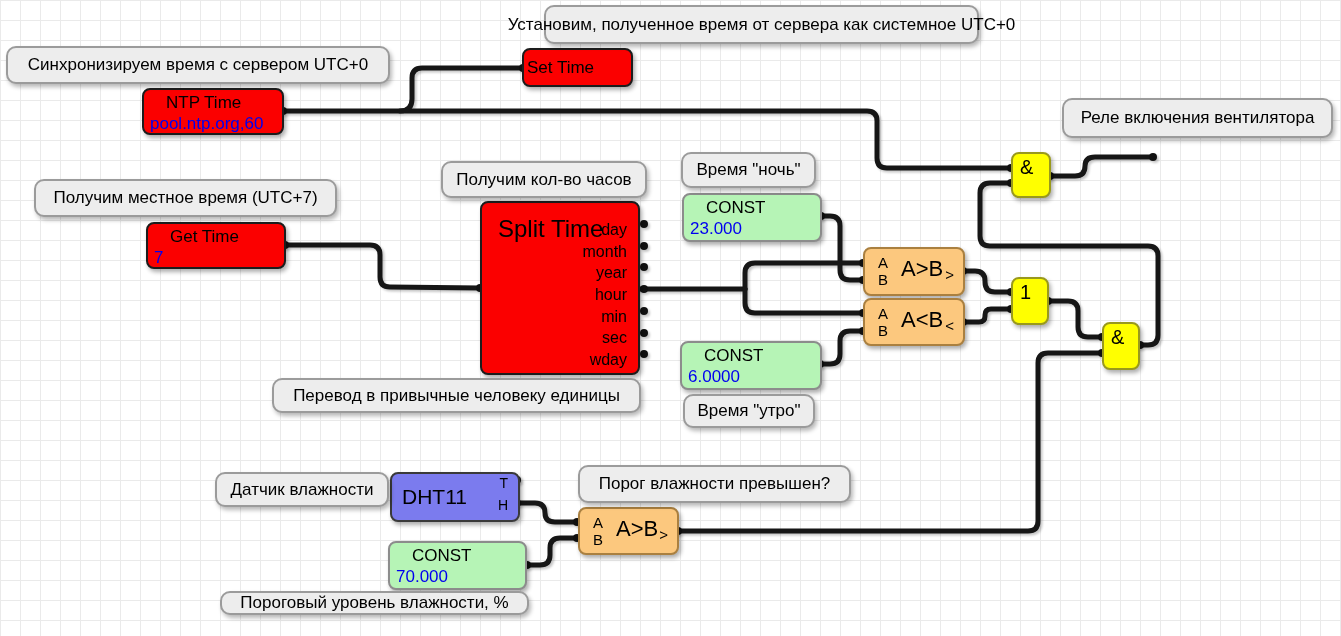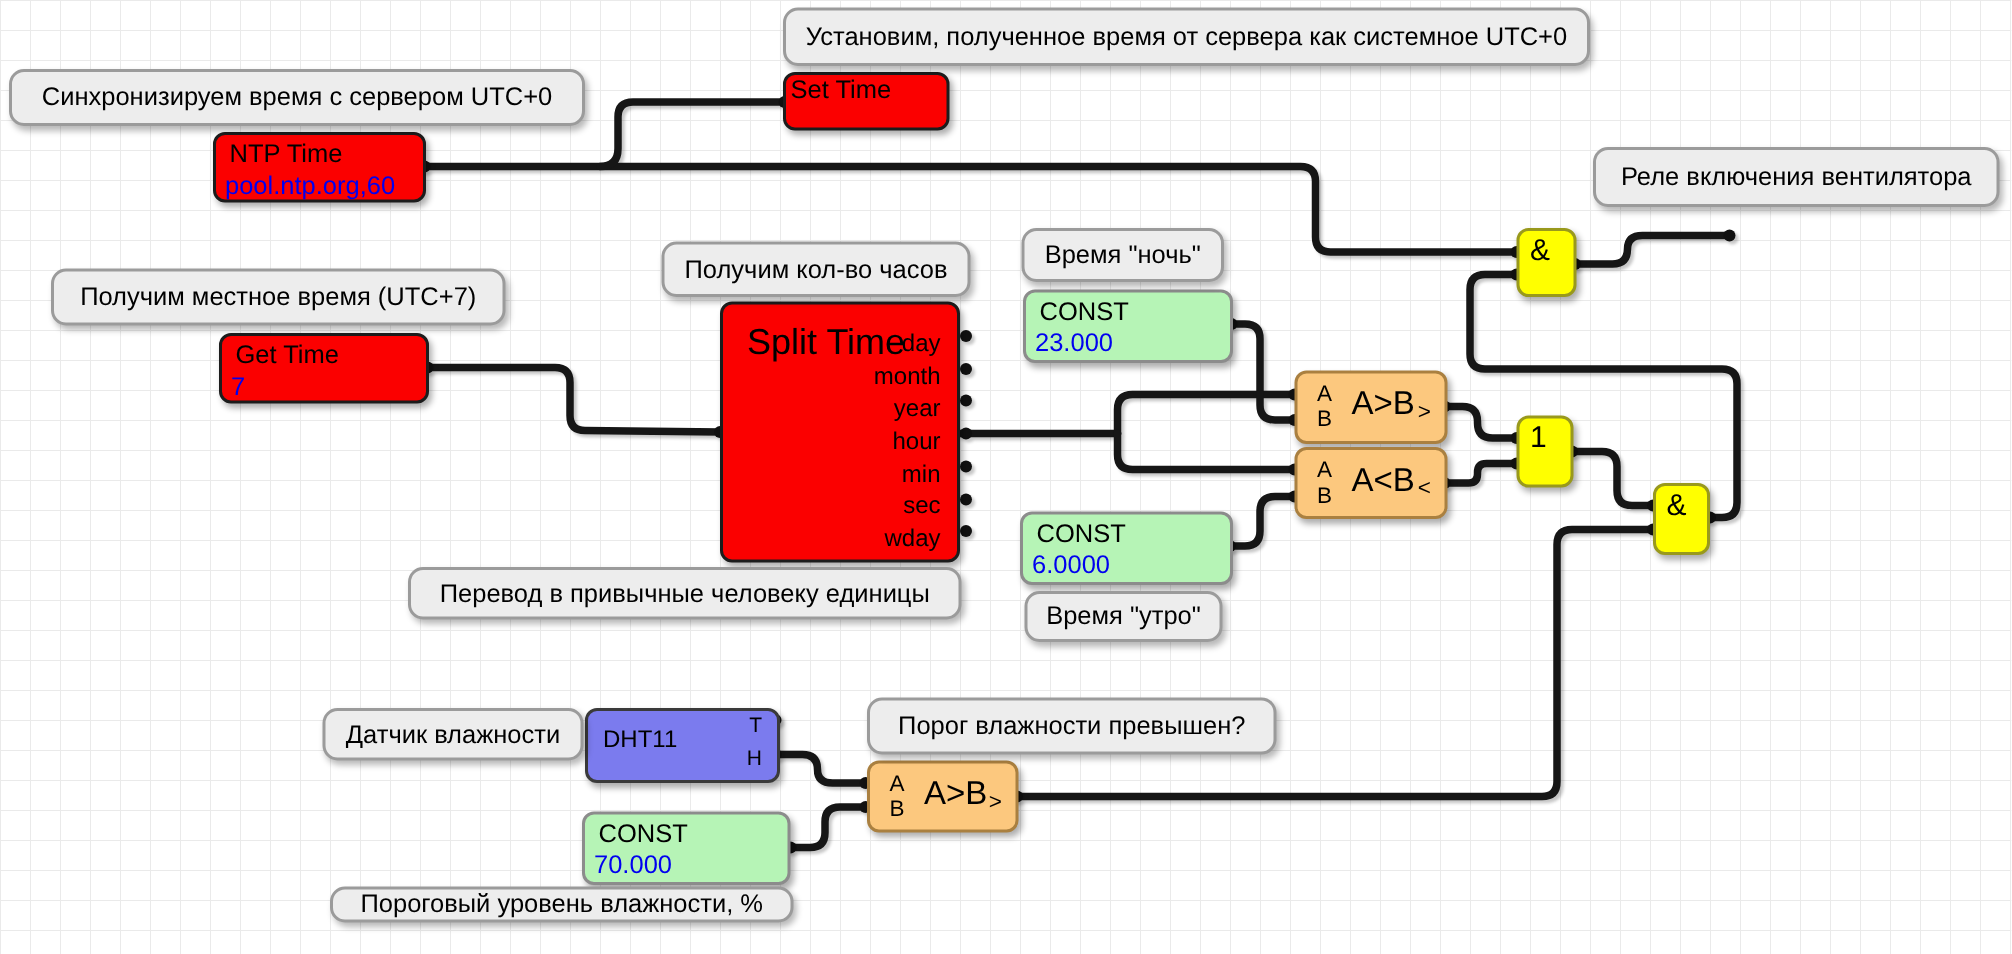--- a/index.html
+++ b/index.html
@@ -114,7 +114,7 @@
   </svg>
 
   <div class="comment" style="left:6px;top:46px;width:384px;height:38px">Синхронизируем время с сервером UTC+0</div>
-  <div class="comment" style="left:522px;top:5px;width:538px;height:39px">Установим, полученное время от сервера как системное UTC+0</div>
+  <div class="comment" style="left:544px;top:5px;width:435px;height:39px">Установим, полученное время от сервера как системное UTC+0</div>
   <div class="comment" style="left:34px;top:179px;width:303px;height:38px">Получим местное время (UTC+7)</div>
   <div class="comment" style="left:441px;top:161px;width:206px;height:37px">Получим кол-во часов</div>
   <div class="comment" style="left:681px;top:152px;width:135px;height:36px">Время "ночь"</div>

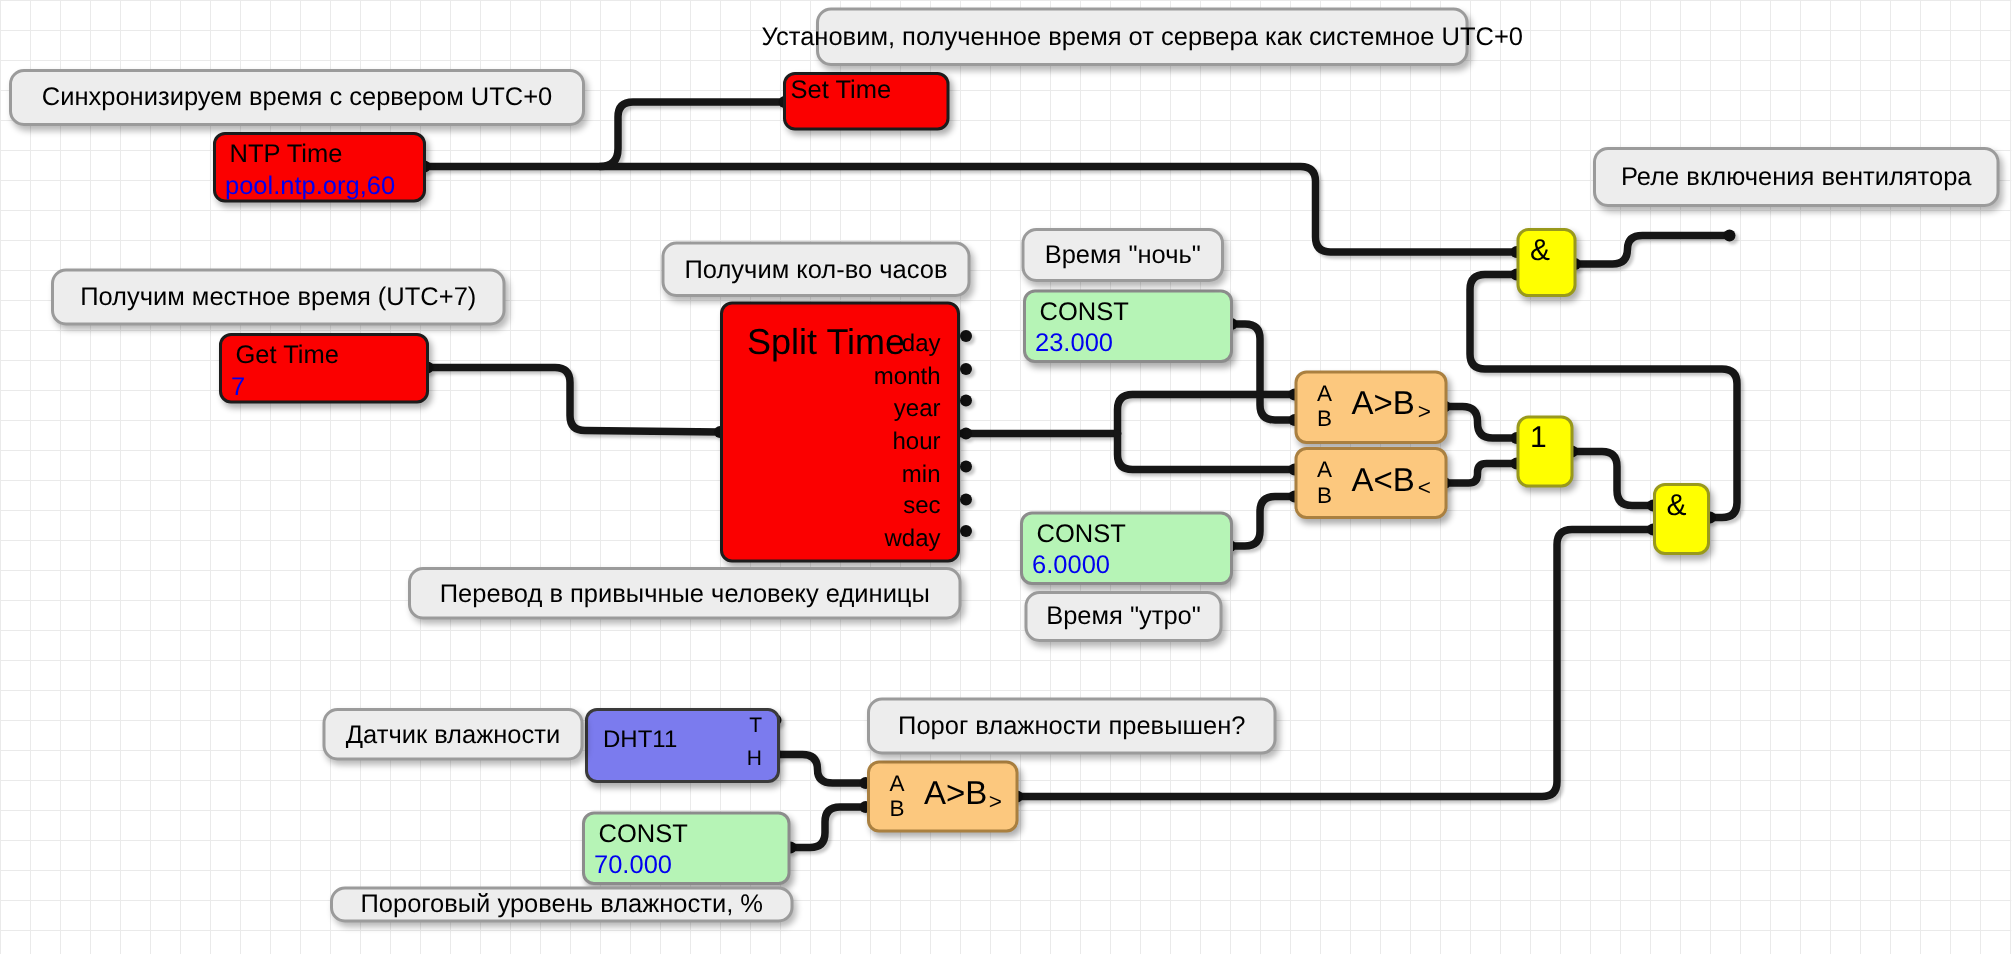--- a/index.html
+++ b/index.html
@@ -29,7 +29,7 @@
   .dht{background:#7b7bee;border:2px solid #3a3a3a;}
   .node-title{font-size:17px;padding:3px 0 0 9px;}
   .node-param{font-size:17px;padding:1px 0 0 6px;color:#0000f0;}
-  .vcenter{display:flex;align-items:flex-start;padding-left:3px;font-size:17px;}
+  .vcenter{display:flex;align-items:center;padding-left:3px;font-size:17px;}
   .split-title{position:absolute;left:16px;top:12px;font-size:24px;}
   .split-outs{position:absolute;right:11px;top:16px;text-align:right;font-size:16px;}
   .split-outs div{height:21.7px;line-height:21.7px;}

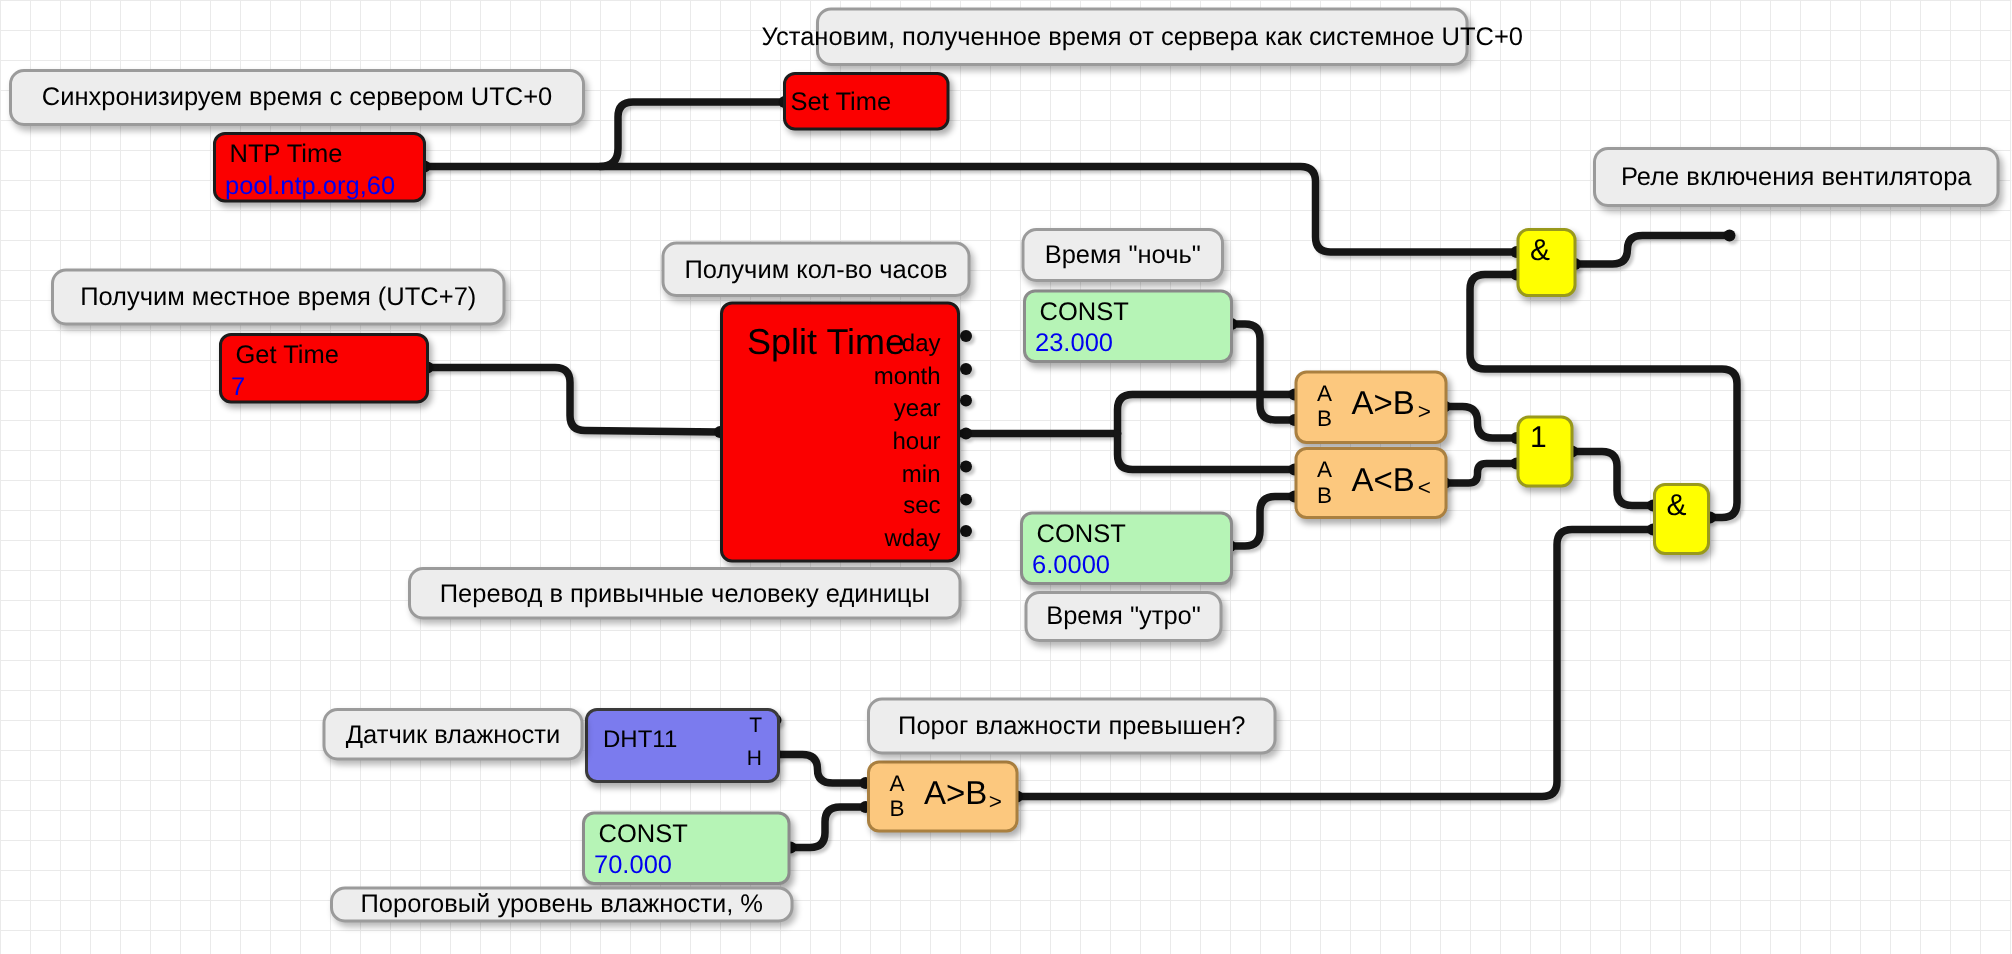--- a/index.html
+++ b/index.html
@@ -27,7 +27,7 @@
   .yellow{background:#ffff00;border:2px solid #99991c;font-size:20px;padding:2px 0 0 7px;}
   .relay-node{background:#00dc00;border:2px solid #1c1c1c;font-size:18px;display:flex;align-items:center;padding-left:4px;}
   .dht{background:#7b7bee;border:2px solid #3a3a3a;}
-  .node-title{font-size:17px;padding:3px 0 0 9px;}
+  .node-title{font-size:17px;padding:3px 0 0 22px;}
   .node-param{font-size:17px;padding:1px 0 0 6px;color:#0000f0;}
   .vcenter{display:flex;align-items:center;padding-left:3px;font-size:17px;}
   .split-title{position:absolute;left:16px;top:12px;font-size:24px;}

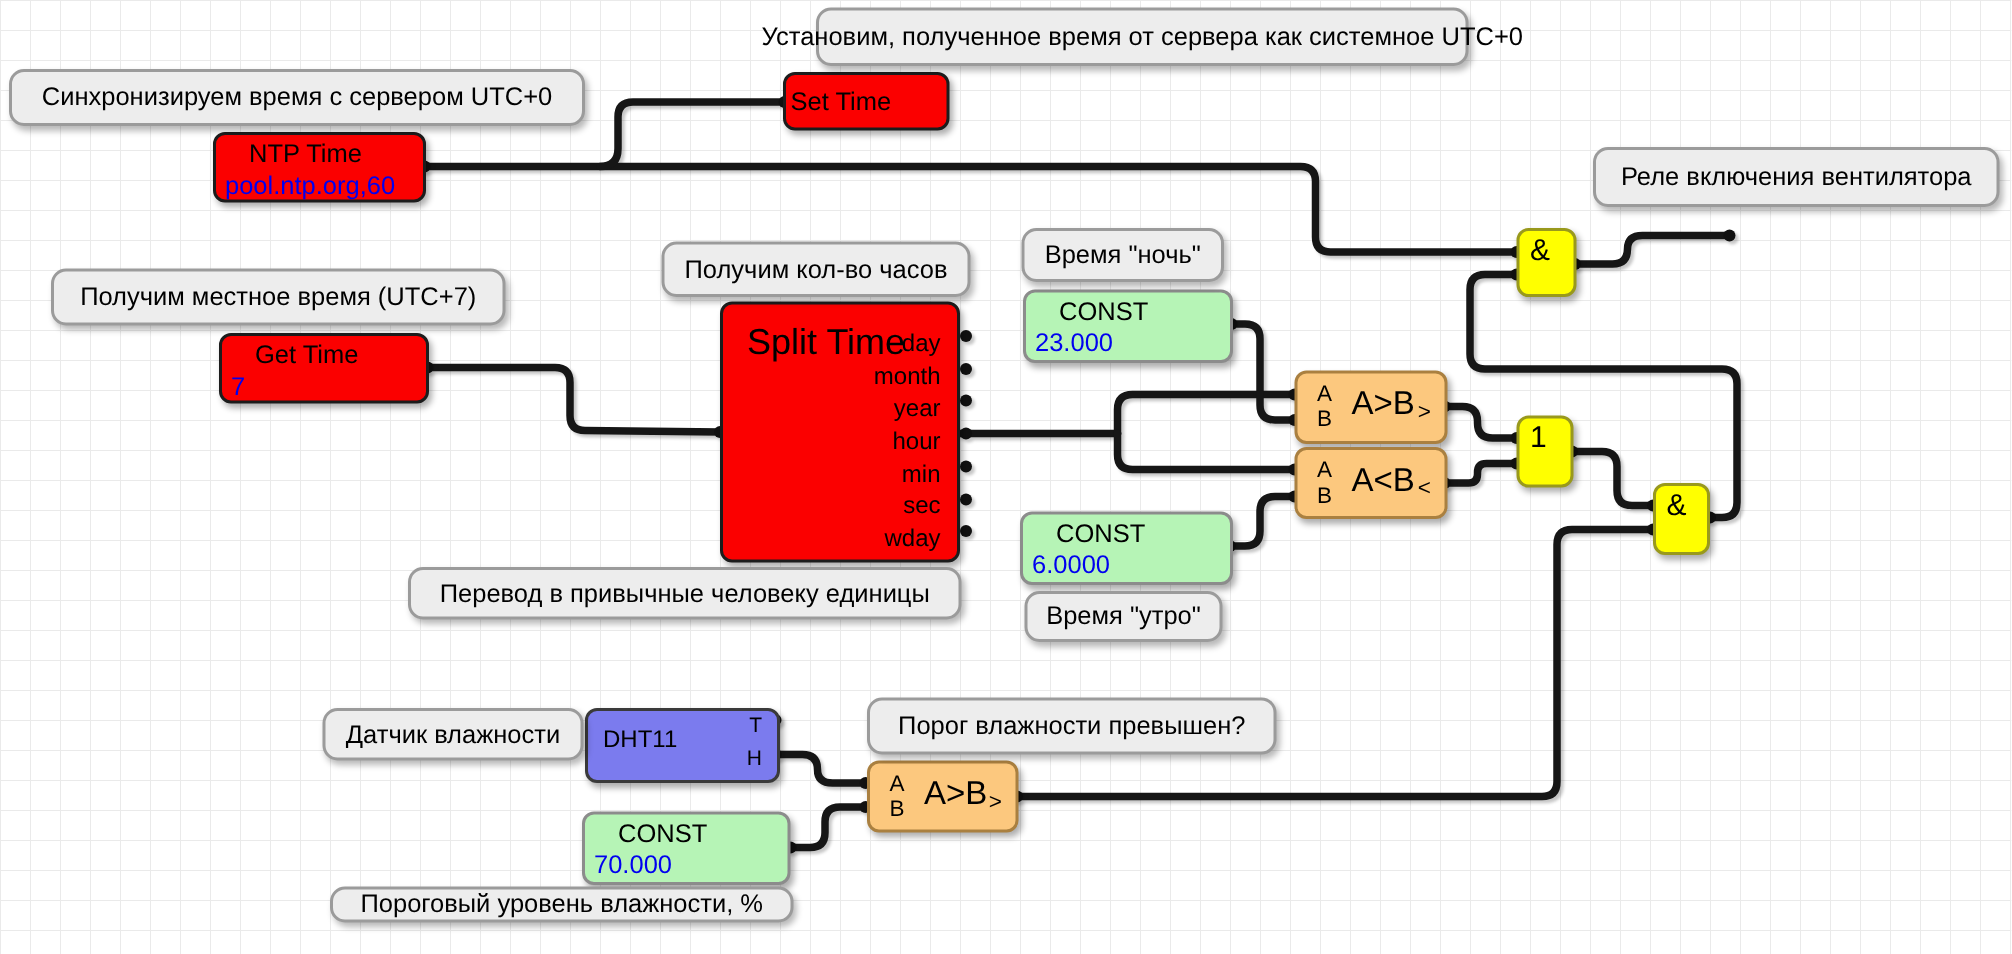--- a/index.html
+++ b/index.html
@@ -37,7 +37,7 @@
   .cmp .pb{position:absolute;left:13px;top:22px;font-size:15px;}
   .cmp .ct{position:absolute;left:36px;top:7px;font-size:22px;}
   .cmp .co{position:absolute;right:9px;top:17px;font-size:15px;}
-  .dht-title{position:absolute;left:10px;top:11px;font-size:16px;}
+  .dht-title{position:absolute;left:10px;top:11px;font-size:21px;}
   .dht-t{position:absolute;right:10px;top:1px;font-size:14px;}
   .dht-h{position:absolute;right:10px;top:23px;font-size:14px;}
 </style>

